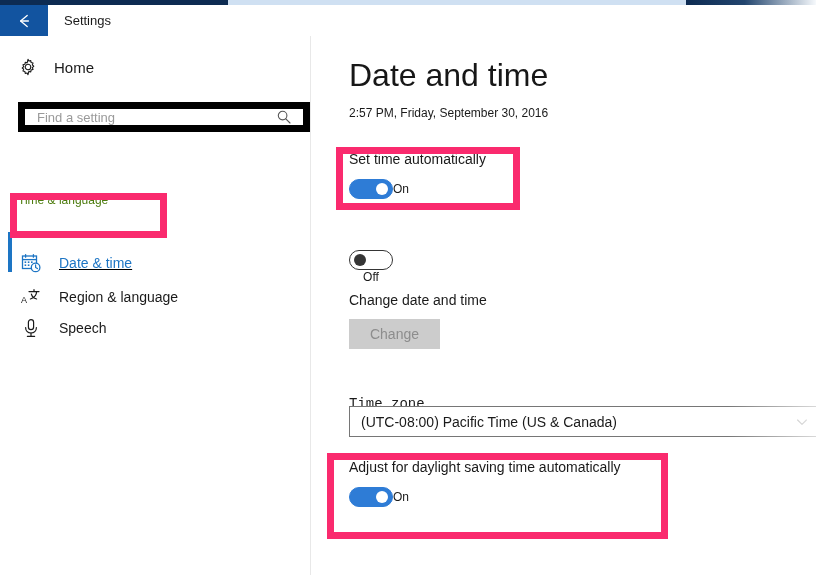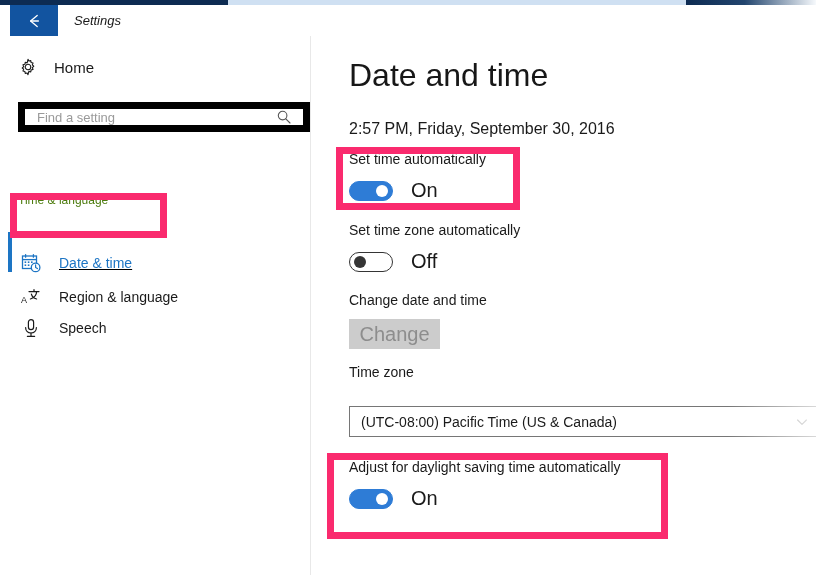--- a/index.html
+++ b/index.html
@@ -36,10 +36,9 @@
   
   .titlebar {
     position: absolute;
-    left: 10px; top: 5px;
+    left: 0; top: 5px;
     width: 792px; height: 31px;
     background: #ffffff;
-    font-style: italic;
   }
   .back-button {
     position: absolute;

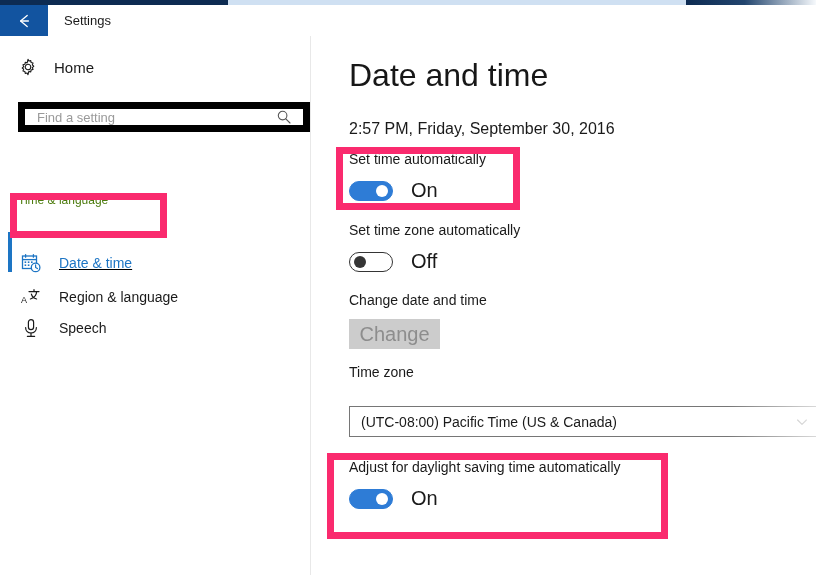--- a/index.html
+++ b/index.html
@@ -174,8 +174,8 @@
   }
   .current-datetime {
     position: absolute;
-    left: 38px; top: 84px;
-    font-size: 16px;
+    left: 38px; top: 70px;
+    font-size: 12px;
     color: #1a1a1a;
     white-space: nowrap;
   }

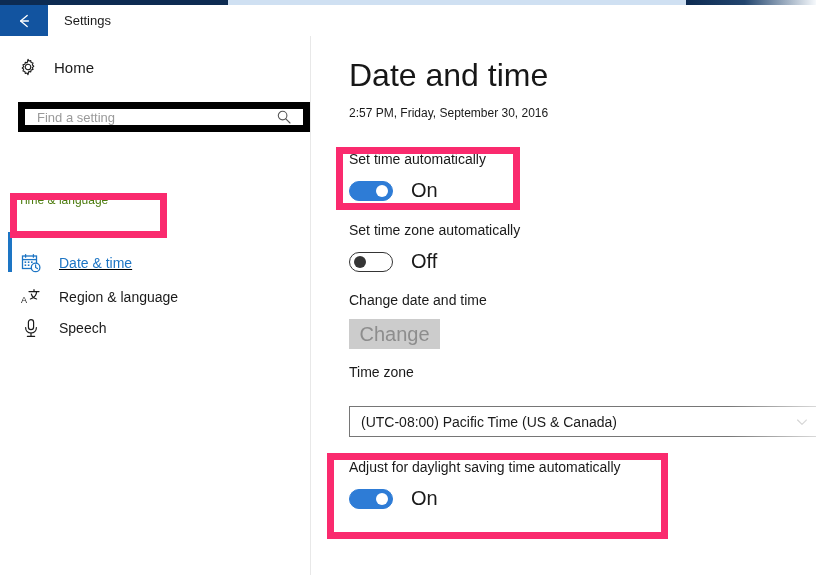--- a/index.html
+++ b/index.html
@@ -223,8 +223,7 @@
   .toggle.on  .knob { right: 4px; background: #ffffff; }
   .toggle.off .knob { left: 4px;  background: #353535; }
   .toggle-state {
-    margin-left: 18px;
-    font-size: 20px;
+    font-size: 12px;
     color: #1a1a1a;
     white-space: nowrap;
   }

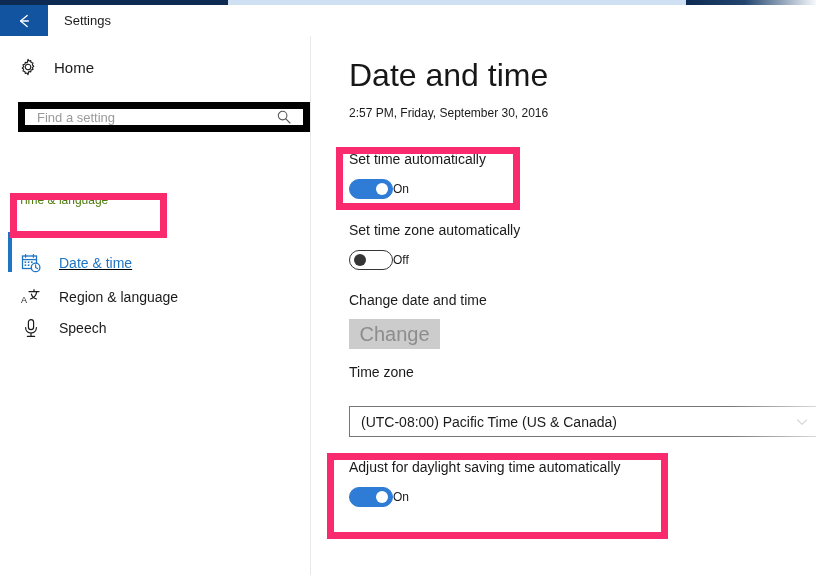--- a/index.html
+++ b/index.html
@@ -382,7 +382,6 @@
     <span class="toggle-state">On</span>
   </div>
 
-  <div class="setting-label" id="lbl-set-tz">Set time zone automatically</div>
   <div class="toggle-row" id="tgl-set-tz">
     <span class="toggle off">
       <span class="knob"></span>

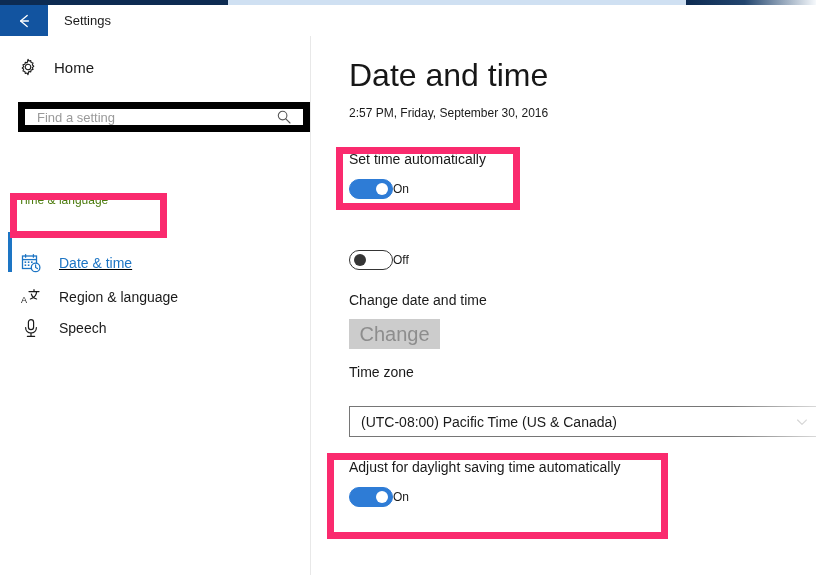--- a/index.html
+++ b/index.html
@@ -201,7 +201,7 @@
     cursor: pointer;
   }
   #tgl-set-time { top: 143px; }
-  #tgl-set-tz   { top: 214px; }
+  #tgl-set-tz   { top: 214px; flex-direction: column; }
   #tgl-dst      { top: 451px; }
 
   .toggle {

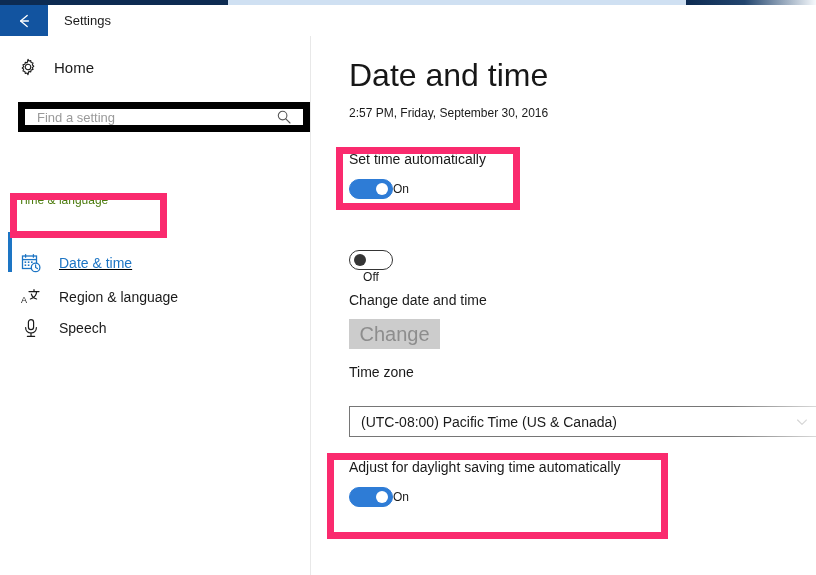--- a/index.html
+++ b/index.html
@@ -235,7 +235,7 @@
     background: #cccccc;
     border: none;
     font-family: "Liberation Sans", sans-serif;
-    font-size: 20px;
+    font-size: 14px;
     color: #8d8d8d;
     cursor: default;
   }

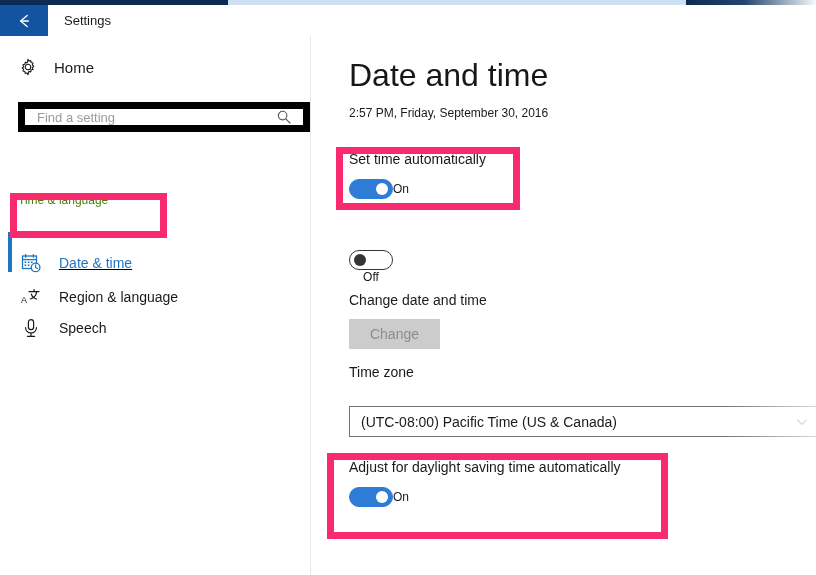--- a/index.html
+++ b/index.html
@@ -190,7 +190,7 @@
   #lbl-set-time       { top: 115px; }
   #lbl-set-tz         { top: 186px; }
   #lbl-change-dt      { top: 256px; text-align: right; }
-  #lbl-timezone       { top: 328px; }
+  #lbl-timezone       { top: 360px; font-family: Liberation Mono, monospace; }
   #lbl-dst            { top: 423px; }
 
   .toggle-row {

